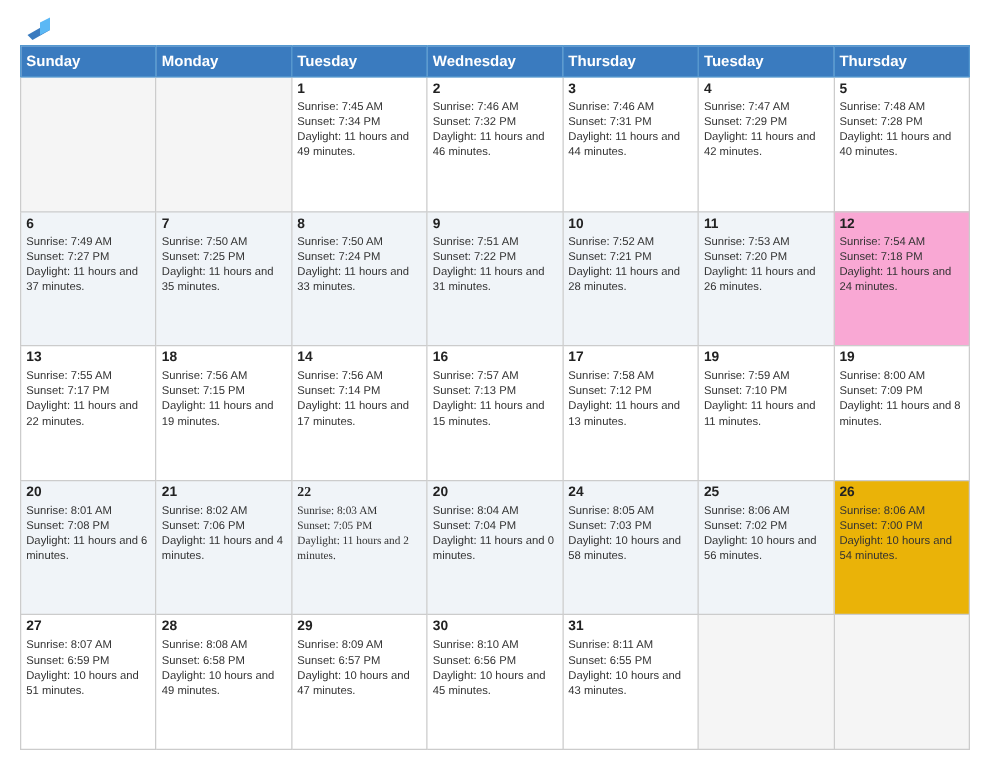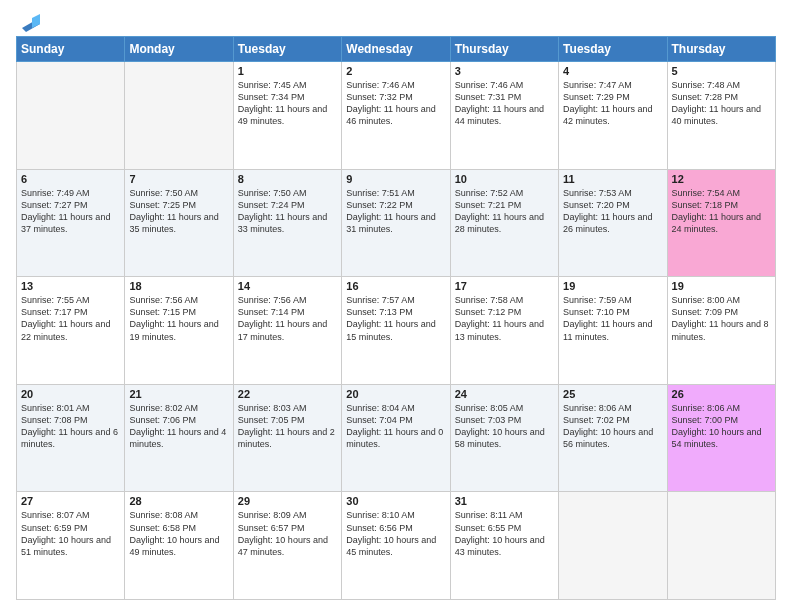--- a/index.html
+++ b/index.html
@@ -156,7 +156,7 @@
         <tr>
           <td style="background: rgb(240, 244, 248);"><span class="day-num">20</span><span class="cell-text">Sunrise: 8:01 AM<br>Sunset: 7:08 PM<br>Daylight: 11 hours and 6 minutes.</span></td>
           <td style="background: rgb(240, 244, 248);"><span class="day-num">21</span><span class="cell-text">Sunrise: 8:02 AM<br>Sunset: 7:06 PM<br>Daylight: 11 hours and 4 minutes.</span></td>
-          <td style="background: rgb(240, 244, 248);"><span class="day-num">22</span><span class="cell-text">Sunrise: 8:03 AM<br>Sunset: 7:05 PM<br>Daylight: 11 hours and 2 minutes.</span></td>
+          <td style="background: rgb(240, 244, 248); font-family: Liberation Serif, serif;"><span class="day-num">22</span><span class="cell-text">Sunrise: 8:03 AM<br>Sunset: 7:05 PM<br>Daylight: 11 hours and 2 minutes.</span></td>
           <td style="background: rgb(240, 244, 248);"><span class="day-num">20</span><span class="cell-text">Sunrise: 8:04 AM<br>Sunset: 7:04 PM<br>Daylight: 11 hours and 0 minutes.</span></td>
           <td style="background: rgb(240, 244, 248);"><span class="day-num">24</span><span class="cell-text">Sunrise: 8:05 AM<br>Sunset: 7:03 PM<br>Daylight: 10 hours and 58 minutes.</span></td>
           <td style="background: rgb(240, 244, 248);"><span class="day-num">25</span><span class="cell-text">Sunrise: 8:06 AM<br>Sunset: 7:02 PM<br>Daylight: 10 hours and 56 minutes.</span></td>

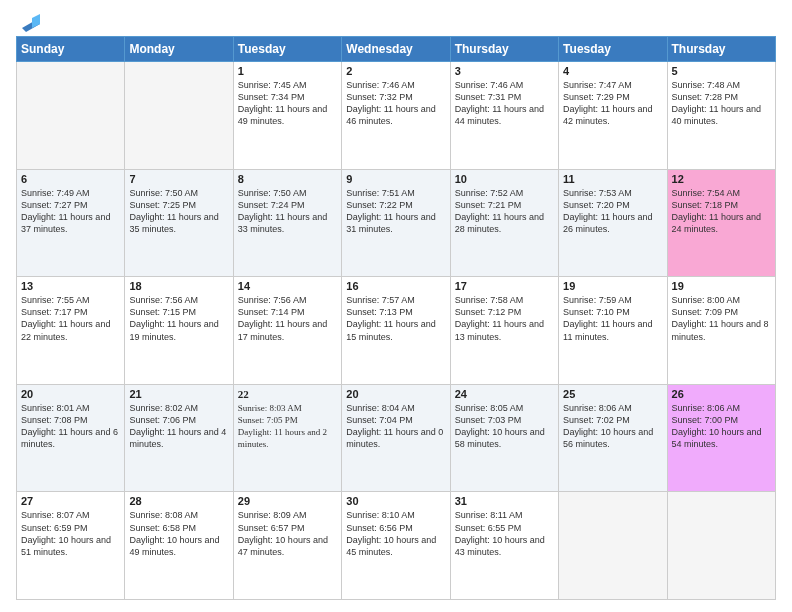--- a/index.html
+++ b/index.html
@@ -160,7 +160,7 @@
           <td style="background: rgb(240, 244, 248);"><span class="day-num">20</span><span class="cell-text">Sunrise: 8:04 AM<br>Sunset: 7:04 PM<br>Daylight: 11 hours and 0 minutes.</span></td>
           <td style="background: rgb(240, 244, 248);"><span class="day-num">24</span><span class="cell-text">Sunrise: 8:05 AM<br>Sunset: 7:03 PM<br>Daylight: 10 hours and 58 minutes.</span></td>
           <td style="background: rgb(240, 244, 248);"><span class="day-num">25</span><span class="cell-text">Sunrise: 8:06 AM<br>Sunset: 7:02 PM<br>Daylight: 10 hours and 56 minutes.</span></td>
-          <td style="background: #f0abfc;"><span class="day-num">26</span><span class="cell-text">Sunrise: 8:06 AM<br>Sunset: 7:00 PM<br>Daylight: 10 hours and 54 minutes.</span></td>
+          <td style="background: #eab308;"><span class="day-num">26</span><span class="cell-text">Sunrise: 8:06 AM<br>Sunset: 7:00 PM<br>Daylight: 10 hours and 54 minutes.</span></td>
         </tr>
         <tr>
           <td><span class="day-num">27</span><span class="cell-text">Sunrise: 8:07 AM<br>Sunset: 6:59 PM<br>Daylight: 10 hours and 51 minutes.</span></td>

